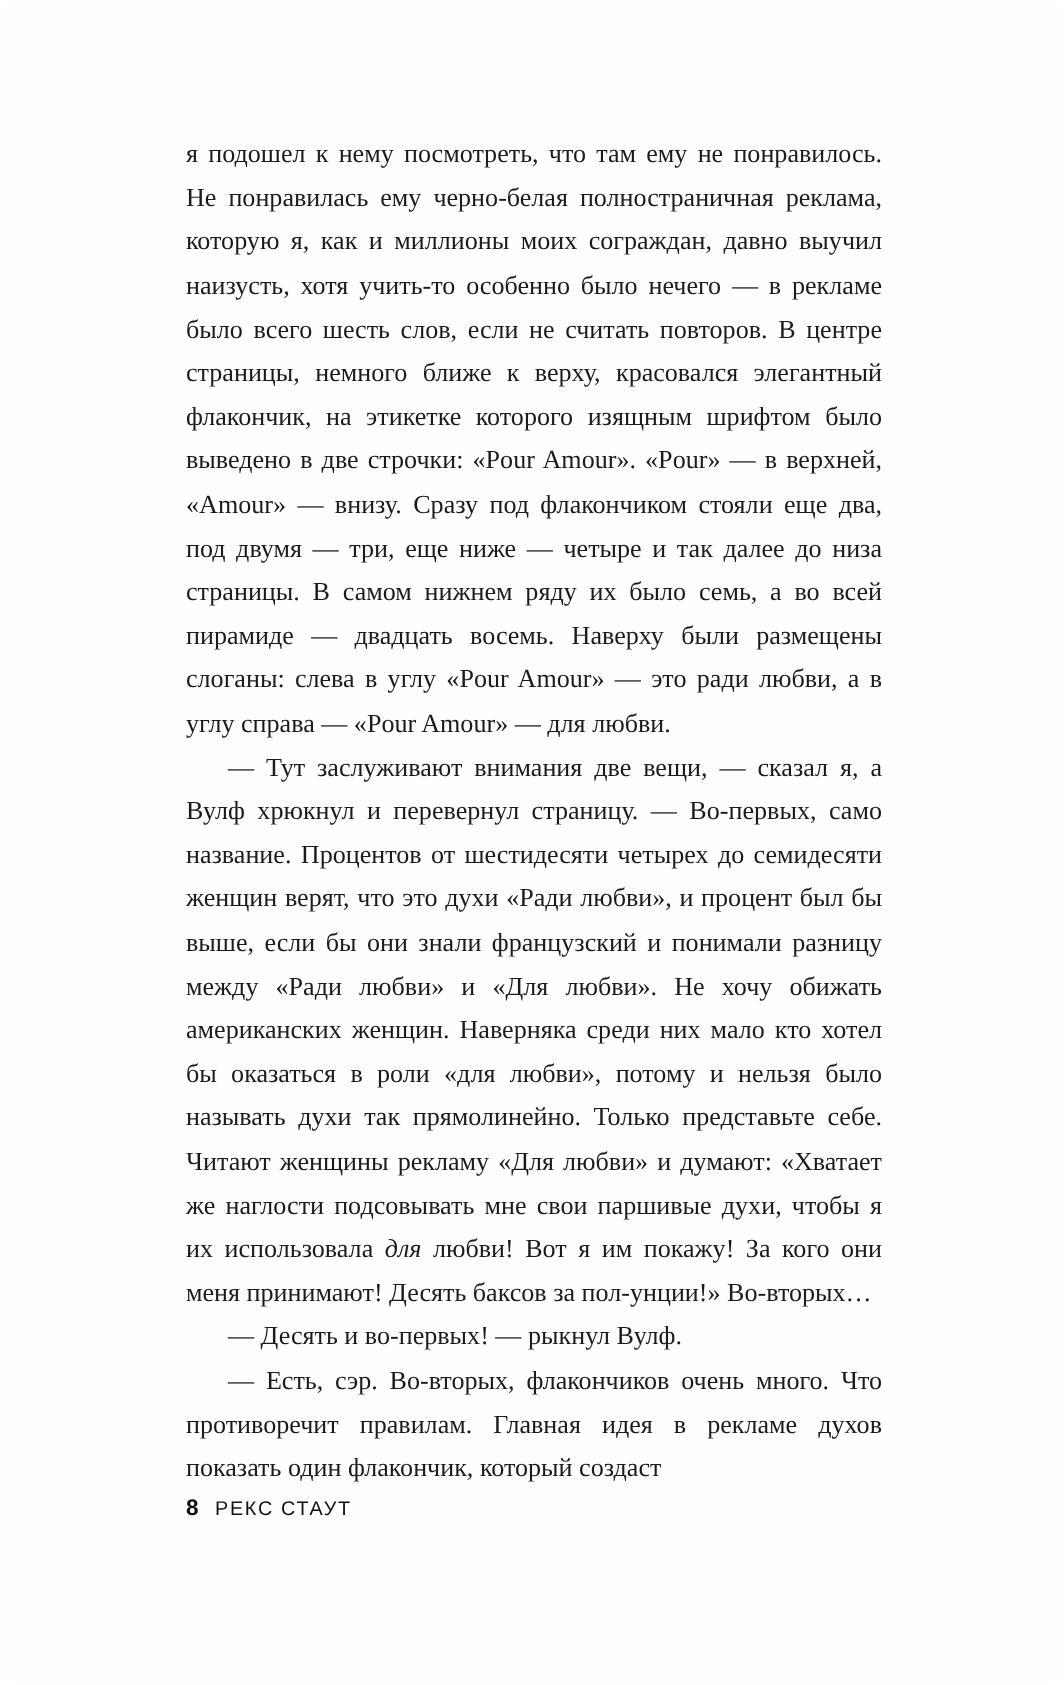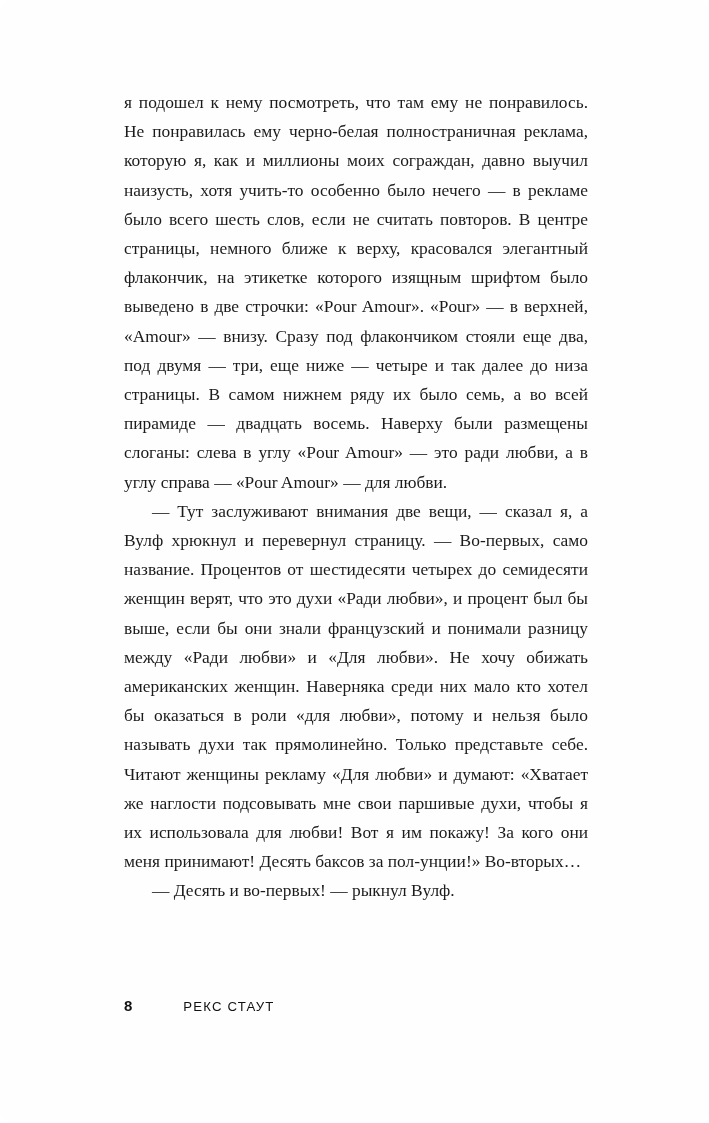--- a/index.html
+++ b/index.html
@@ -47,6 +47,7 @@
     text-indent: 28px;
   }
   .italic {
+    font-style: italic;
   }
   .footer {
     position: absolute;

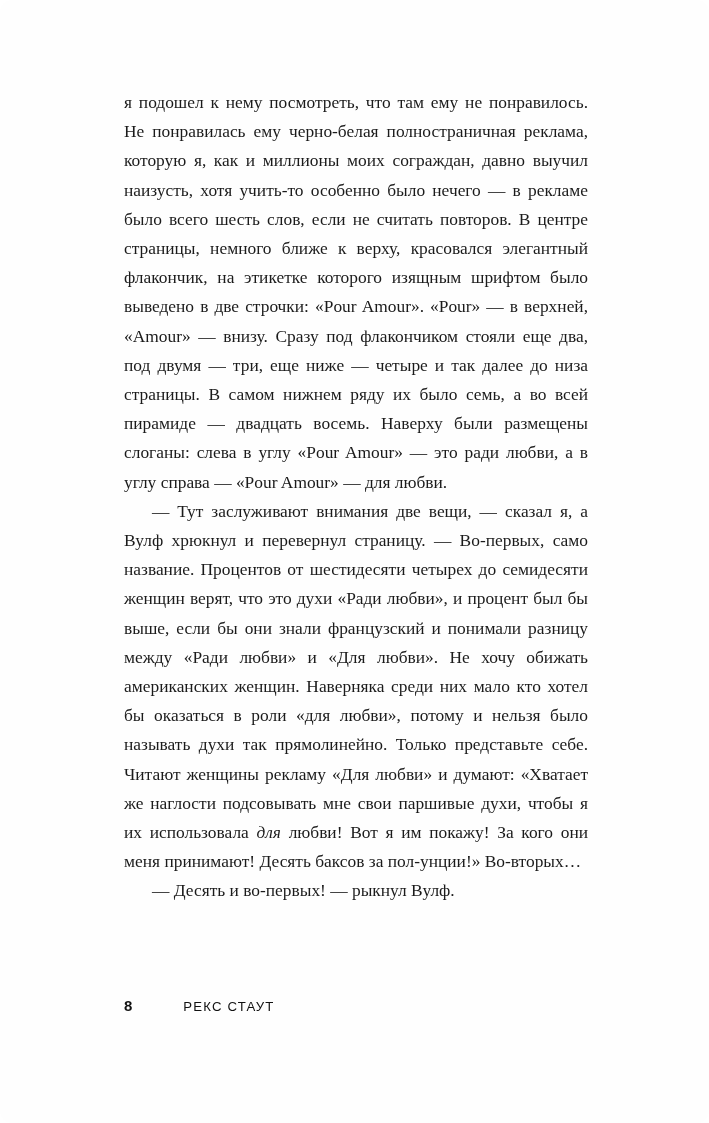--- a/index.html
+++ b/index.html
@@ -86,6 +86,7 @@
 
     <p class="para indent">— Десять и во-первых! — рыкнул Вулф.</p>
 
+    <p class="para indent">— Есть, сэр. Во-вторых, флакончиков очень много. Что противоречит правилам. Главная идея в рекламе духов показать один флакончик, который создаст</p>
 
   </div>
 

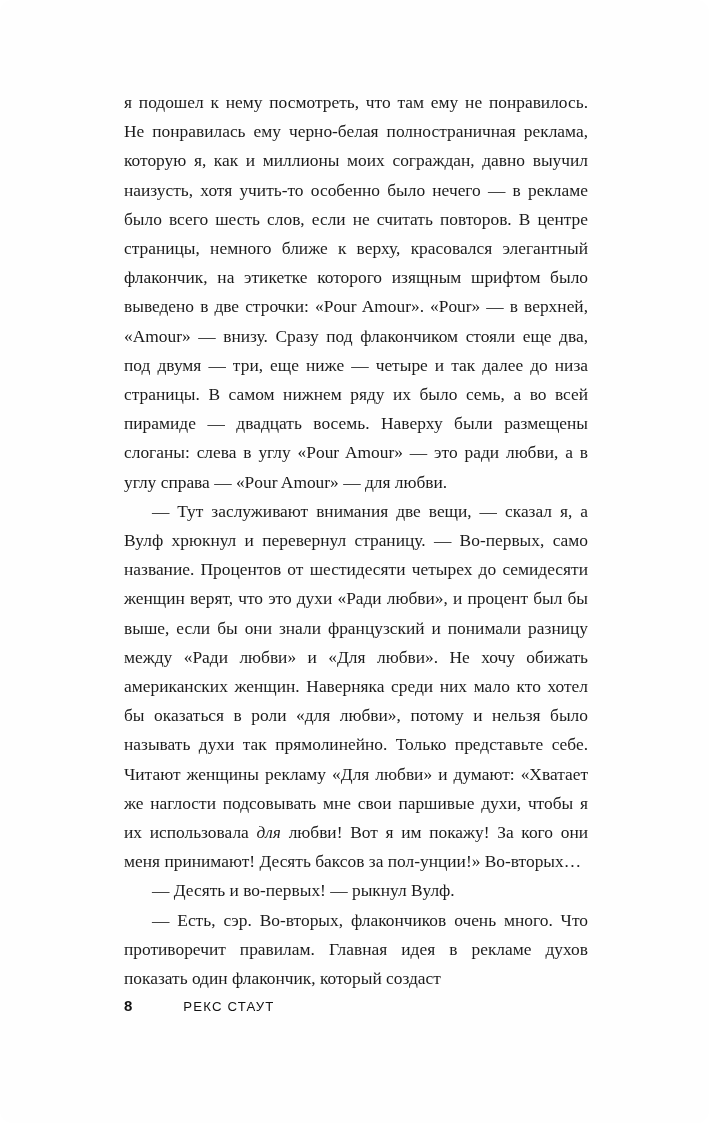--- a/index.html
+++ b/index.html
@@ -70,7 +70,6 @@
     font-size: 13.2px;
     letter-spacing: 1.15px;
     color: #111111;
-    margin-left: 40px;
   }
 </style>
 </head>

